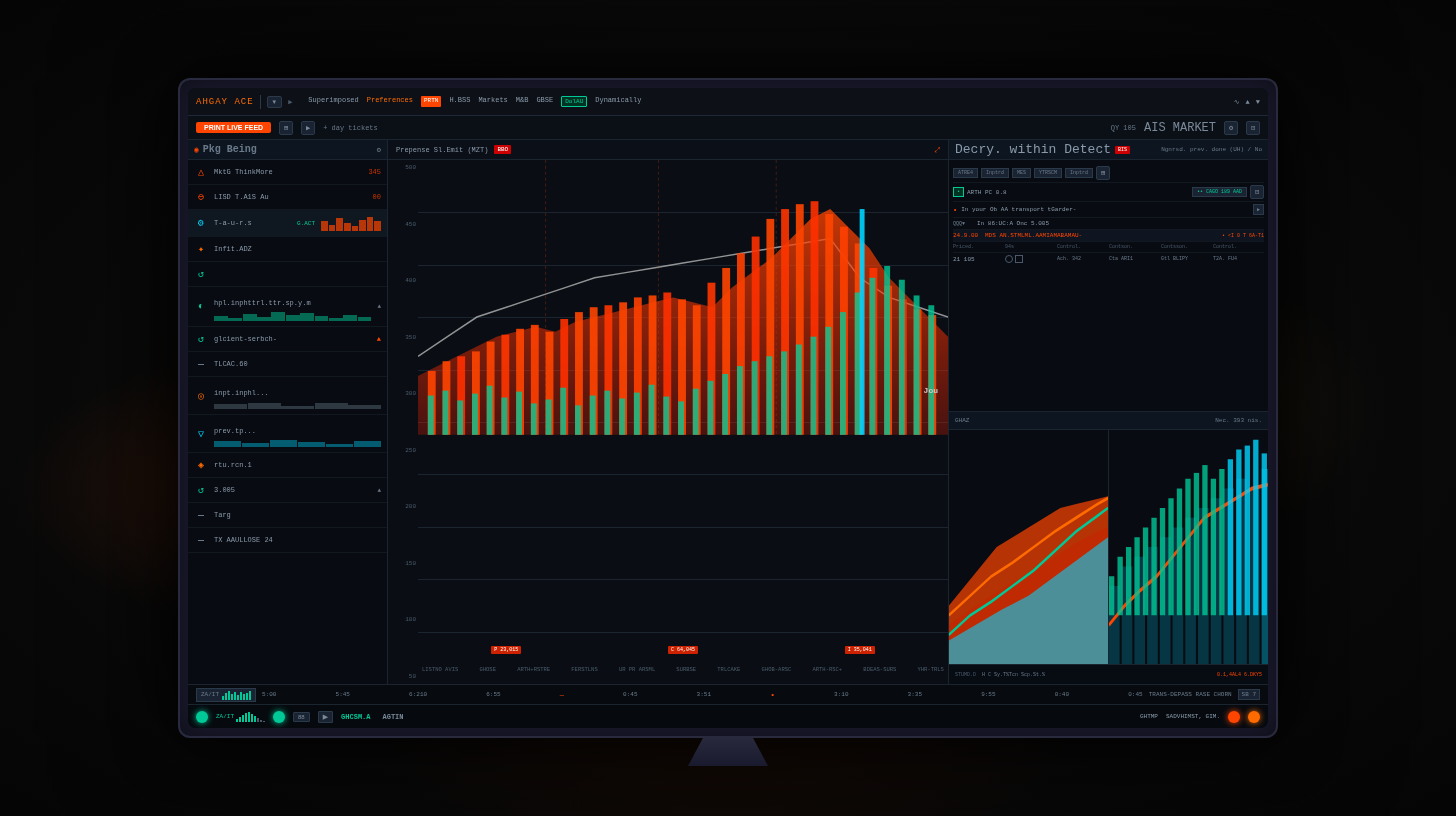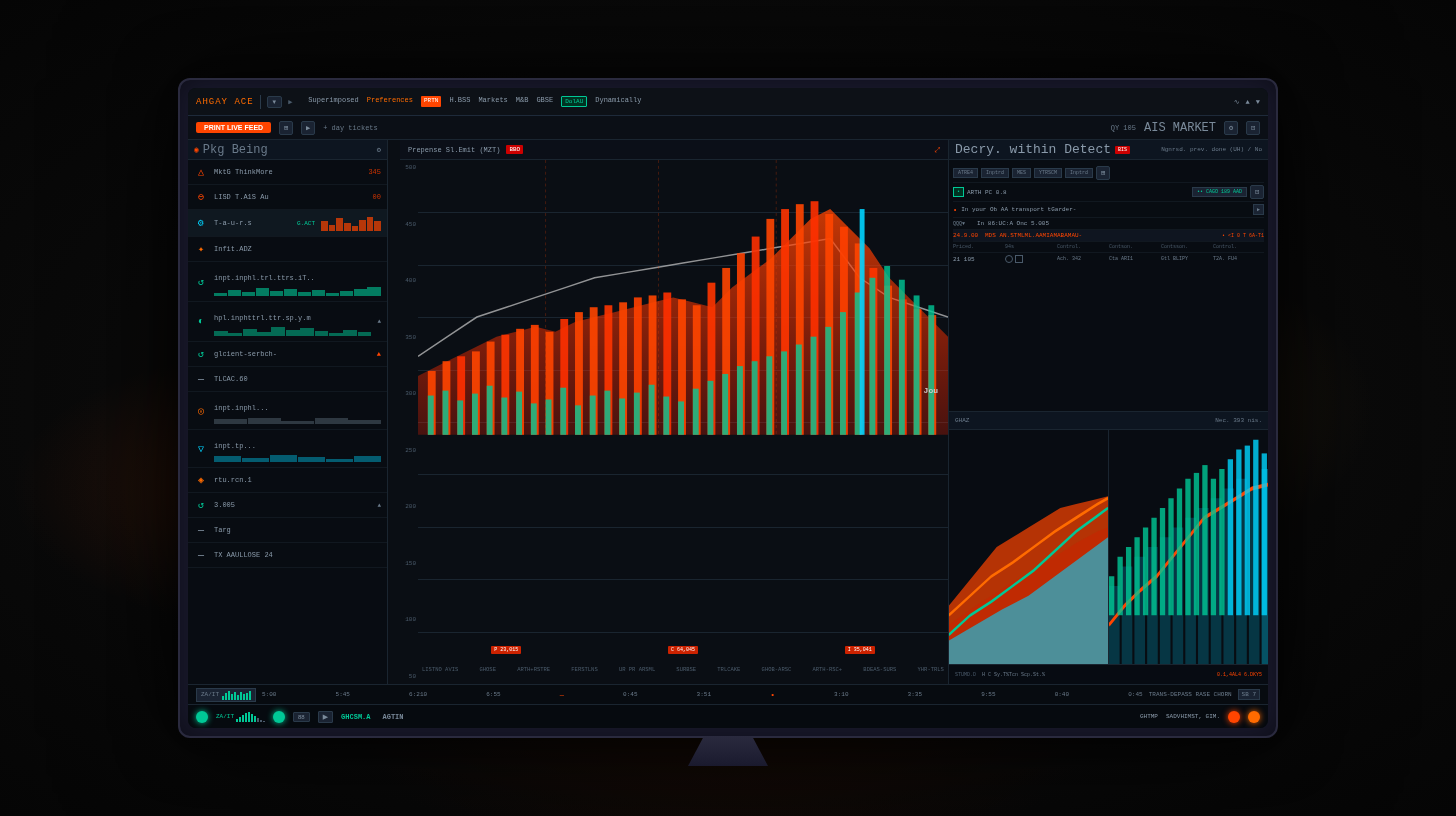--- a/index.html
+++ b/index.html
@@ -183,7 +183,8 @@
 
     .sidebar-header-text {
       color: #6a7a8a;
-      font-size: 12px;
+      font-size: 10px;
+      font-weight: bold;
     }
 
     .sidebar-item {

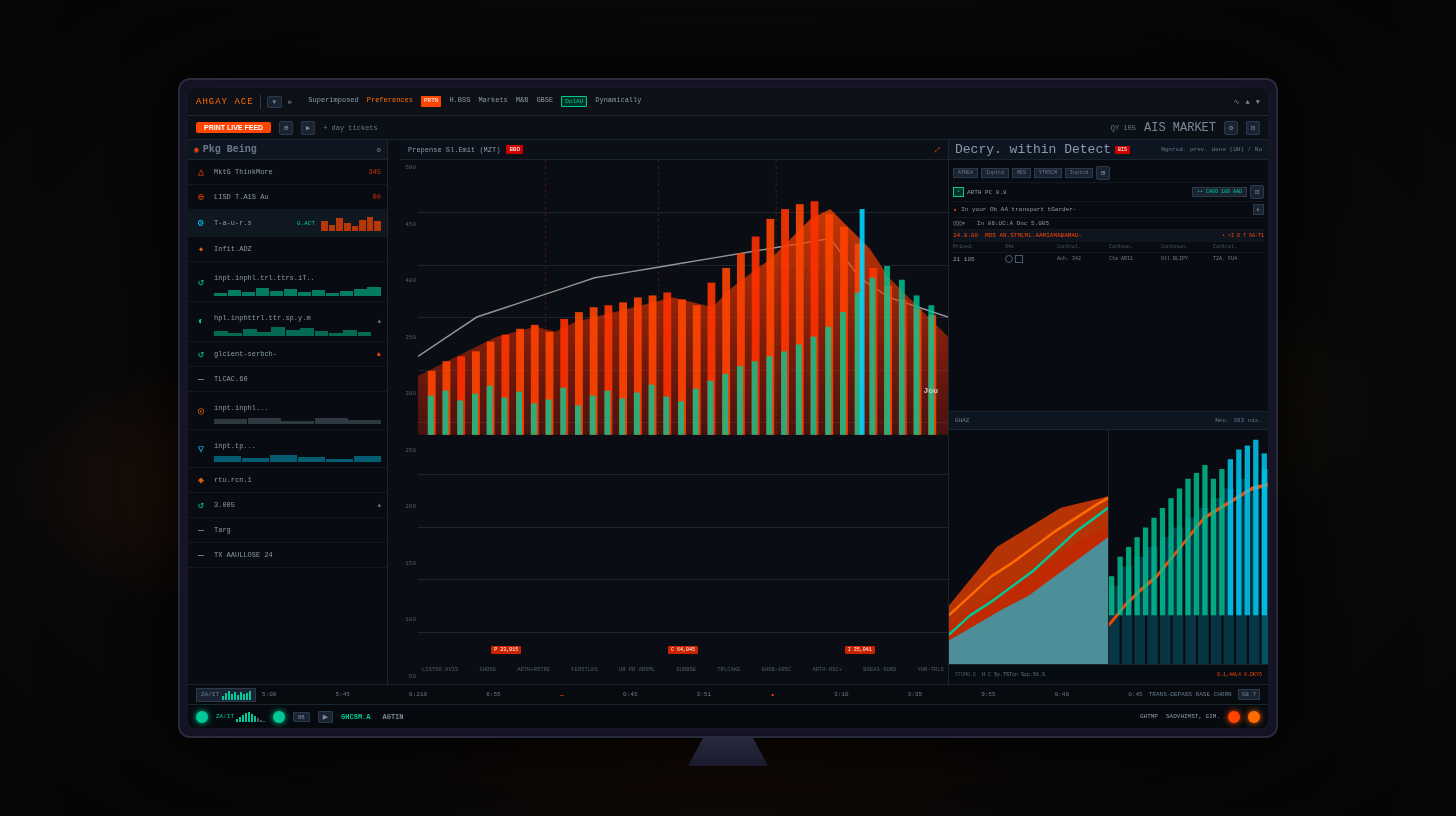--- a/index.html
+++ b/index.html
@@ -257,7 +257,6 @@
       align-items: center;
       padding: 0 8px;
       gap: 6px;
-      margin-left: 12px;
     }
 
     .chart-title {

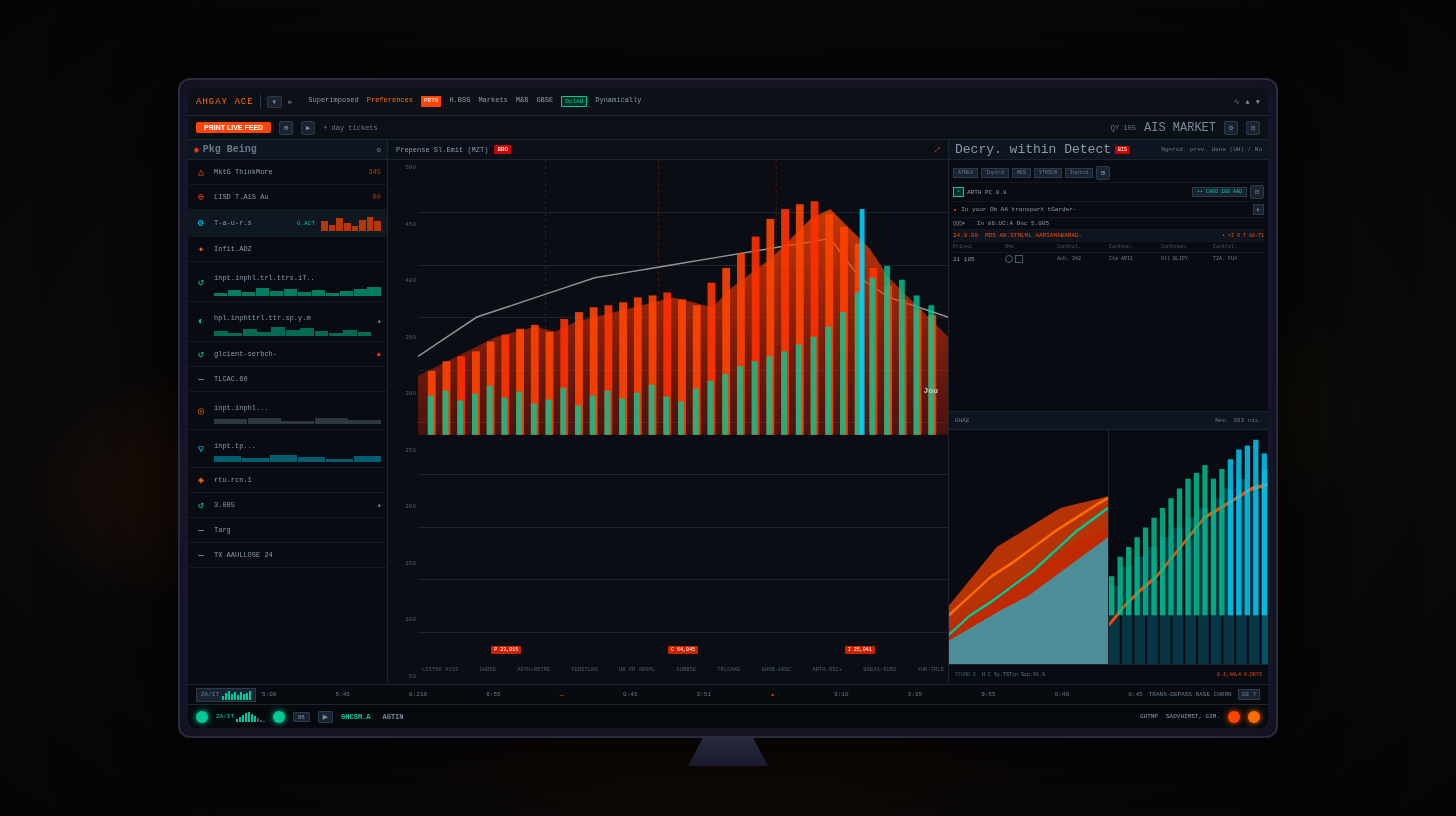--- a/index.html
+++ b/index.html
@@ -551,23 +551,6 @@
 
         <div class="sidebar-item">
           <span class="sidebar-icon green">↺</span>
-          <div style="flex:1;overflow:hidden;">
-            <span class="sidebar-label">inpt.inphl.trl.ttrs.iT..</span>
-            <div style="display:flex;align-items:flex-end;gap:0.5px;height:10px;width:100%;margin-top:1px;">
-              <div style="flex:1;height:30%;background:#00c896;opacity:0.6;"></div>
-              <div style="flex:1;height:60%;background:#00c896;opacity:0.6;"></div>
-              <div style="flex:1;height:40%;background:#00c896;opacity:0.6;"></div>
-              <div style="flex:1;height:80%;background:#00c896;opacity:0.6;"></div>
-              <div style="flex:1;height:50%;background:#00c896;opacity:0.6;"></div>
-              <div style="flex:1;height:70%;background:#00c896;opacity:0.6;"></div>
-              <div style="flex:1;height:45%;background:#00c896;opacity:0.6;"></div>
-              <div style="flex:1;height:65%;background:#00c896;opacity:0.6;"></div>
-              <div style="flex:1;height:35%;background:#00c896;opacity:0.6;"></div>
-              <div style="flex:1;height:55%;background:#00c896;opacity:0.6;"></div>
-              <div style="flex:1;height:75%;background:#00c896;opacity:0.6;"></div>
-              <div style="flex:1;height:90%;background:#00c896;opacity:0.6;"></div>
-            </div>
-          </div>
         </div>
         <div class="sidebar-item">
           <span class="sidebar-icon green">◐</span>

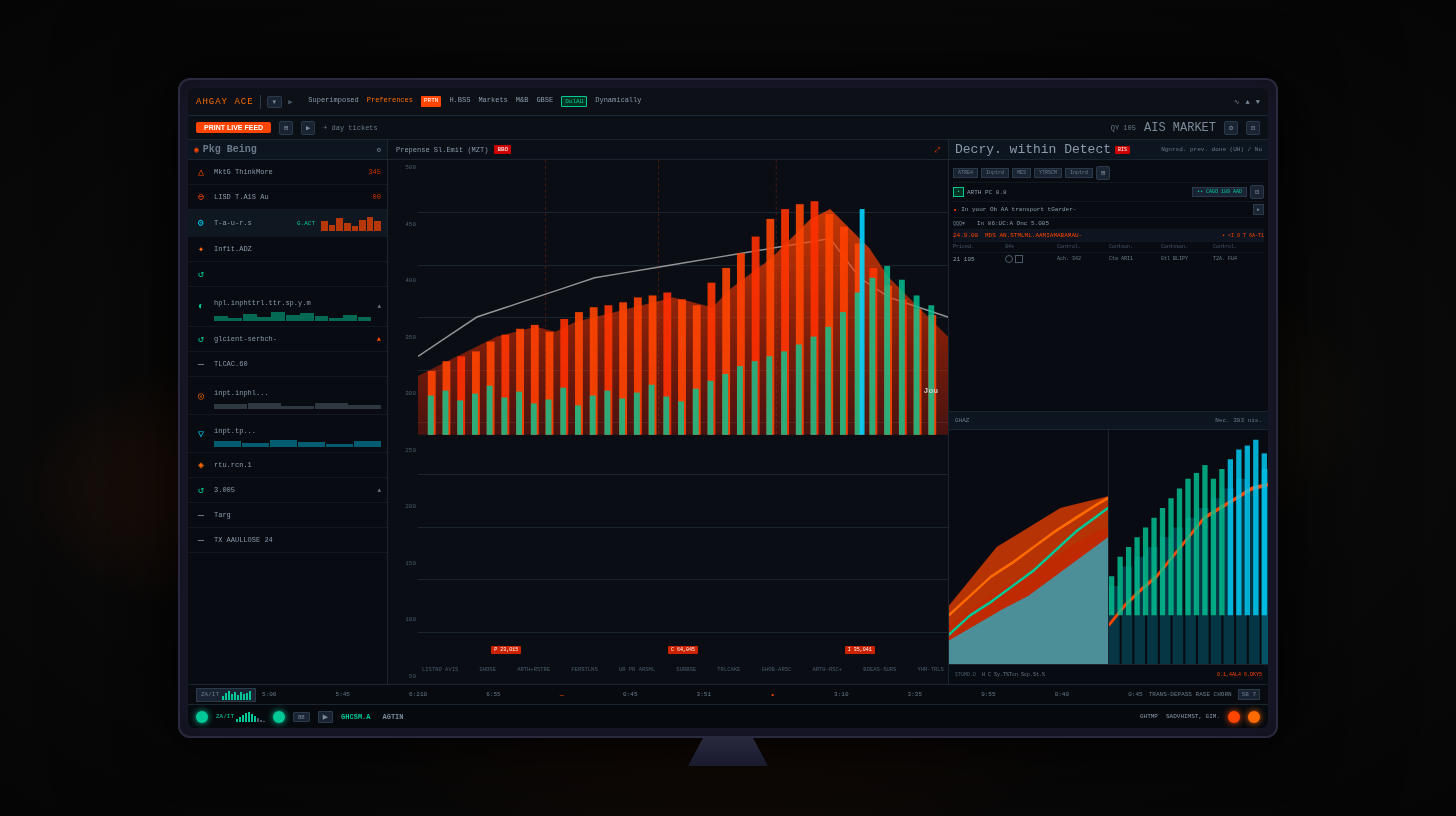--- a/index.html
+++ b/index.html
@@ -597,7 +597,7 @@
         <div class="sidebar-item">
           <span class="sidebar-icon cyan">▽</span>
           <div style="flex:1;overflow:hidden;">
-            <span class="sidebar-label">inpt.tp...</span>
+            <span class="sidebar-label">prev.tp...</span>
             <div style="display:flex;align-items:flex-end;gap:0.5px;height:8px;width:100%;margin-top:1px;">
               <div style="flex:1;height:70%;background:#00d4ff;opacity:0.4;"></div>
               <div style="flex:1;height:50%;background:#00d4ff;opacity:0.4;"></div>

